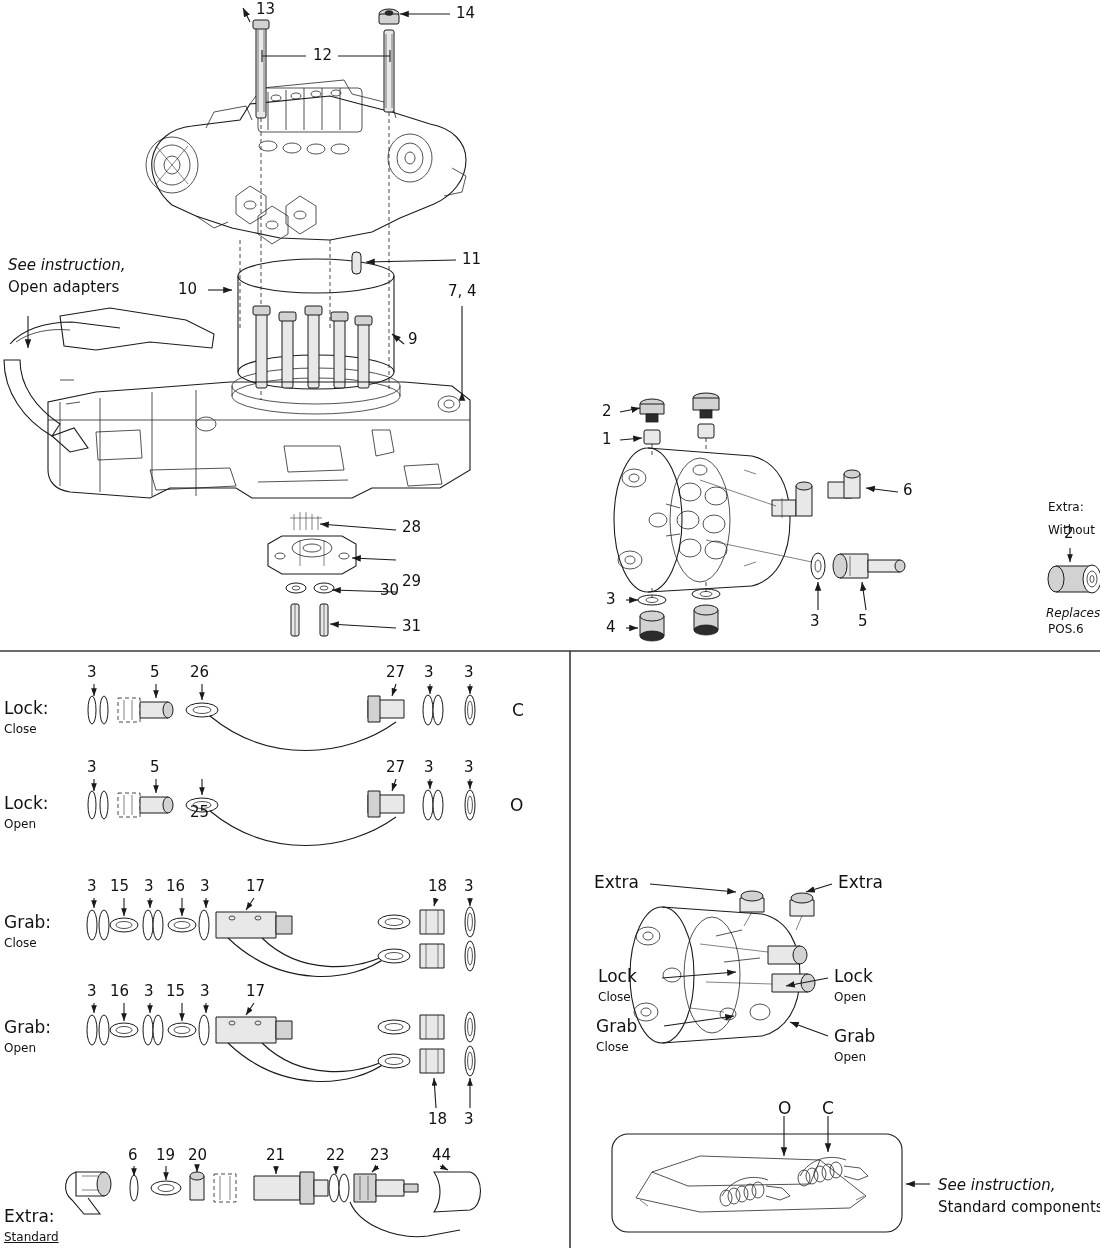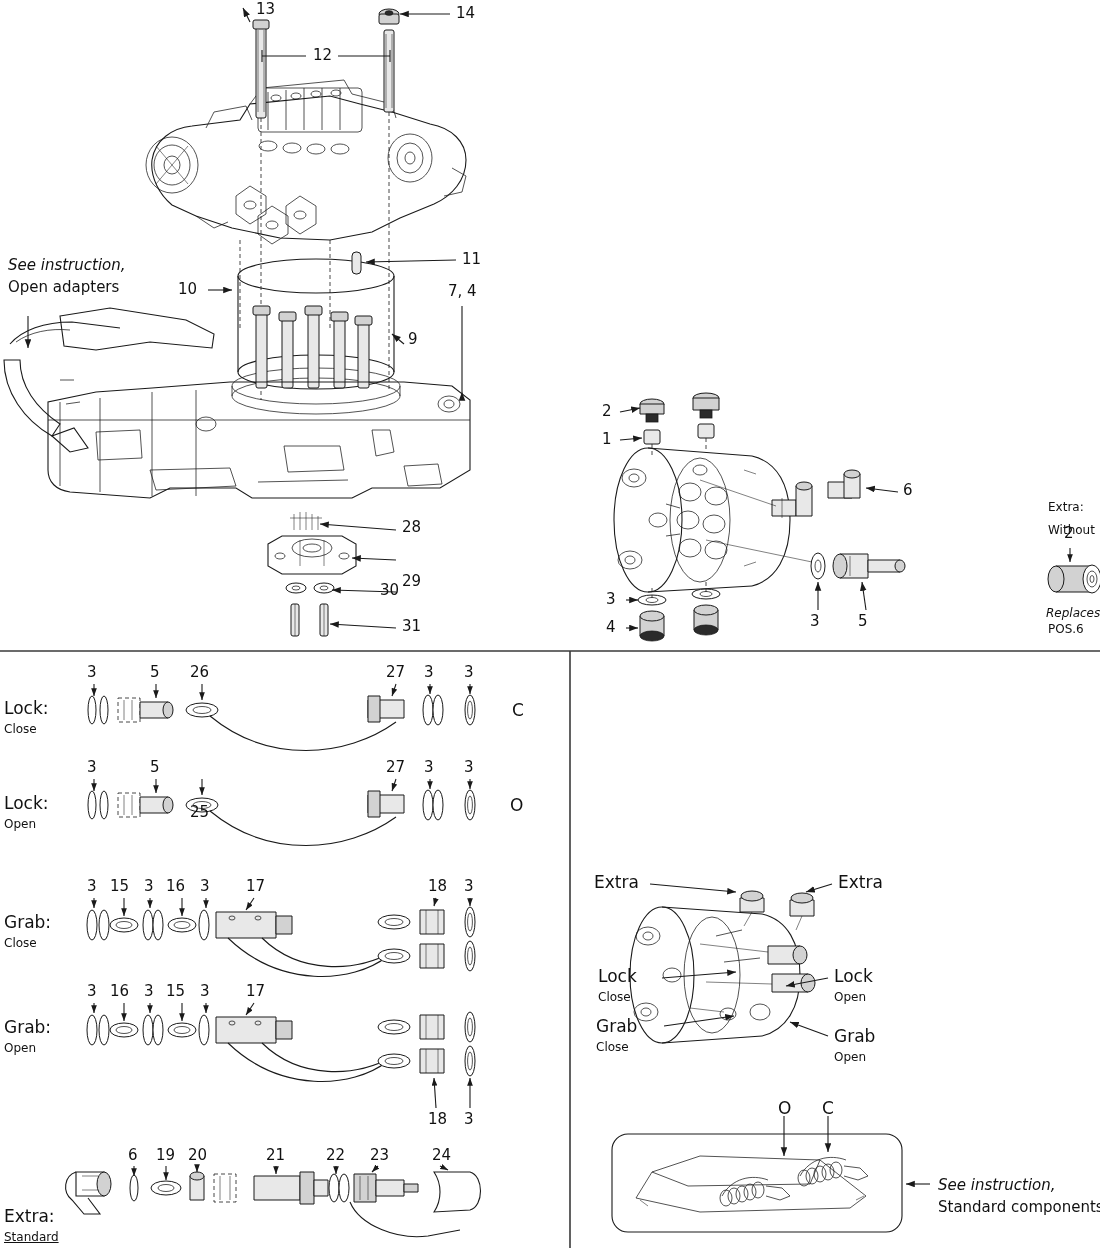--- a/index.html
+++ b/index.html
@@ -549,7 +549,7 @@
   <div class="lbl num" style="left:266px;top:1146px;">21</div>
   <div class="lbl num" style="left:326px;top:1146px;">22</div>
   <div class="lbl num" style="left:370px;top:1146px;">23</div>
-  <div class="lbl num" style="left:432px;top:1146px;">24</div>
+  <div class="lbl num" style="left:432px;top:1146px;">44</div>
 
   <div class="lbl big" style="left:594px;top:872px;">Extra</div>
   <div class="lbl big" style="left:838px;top:872px;">Extra</div>

